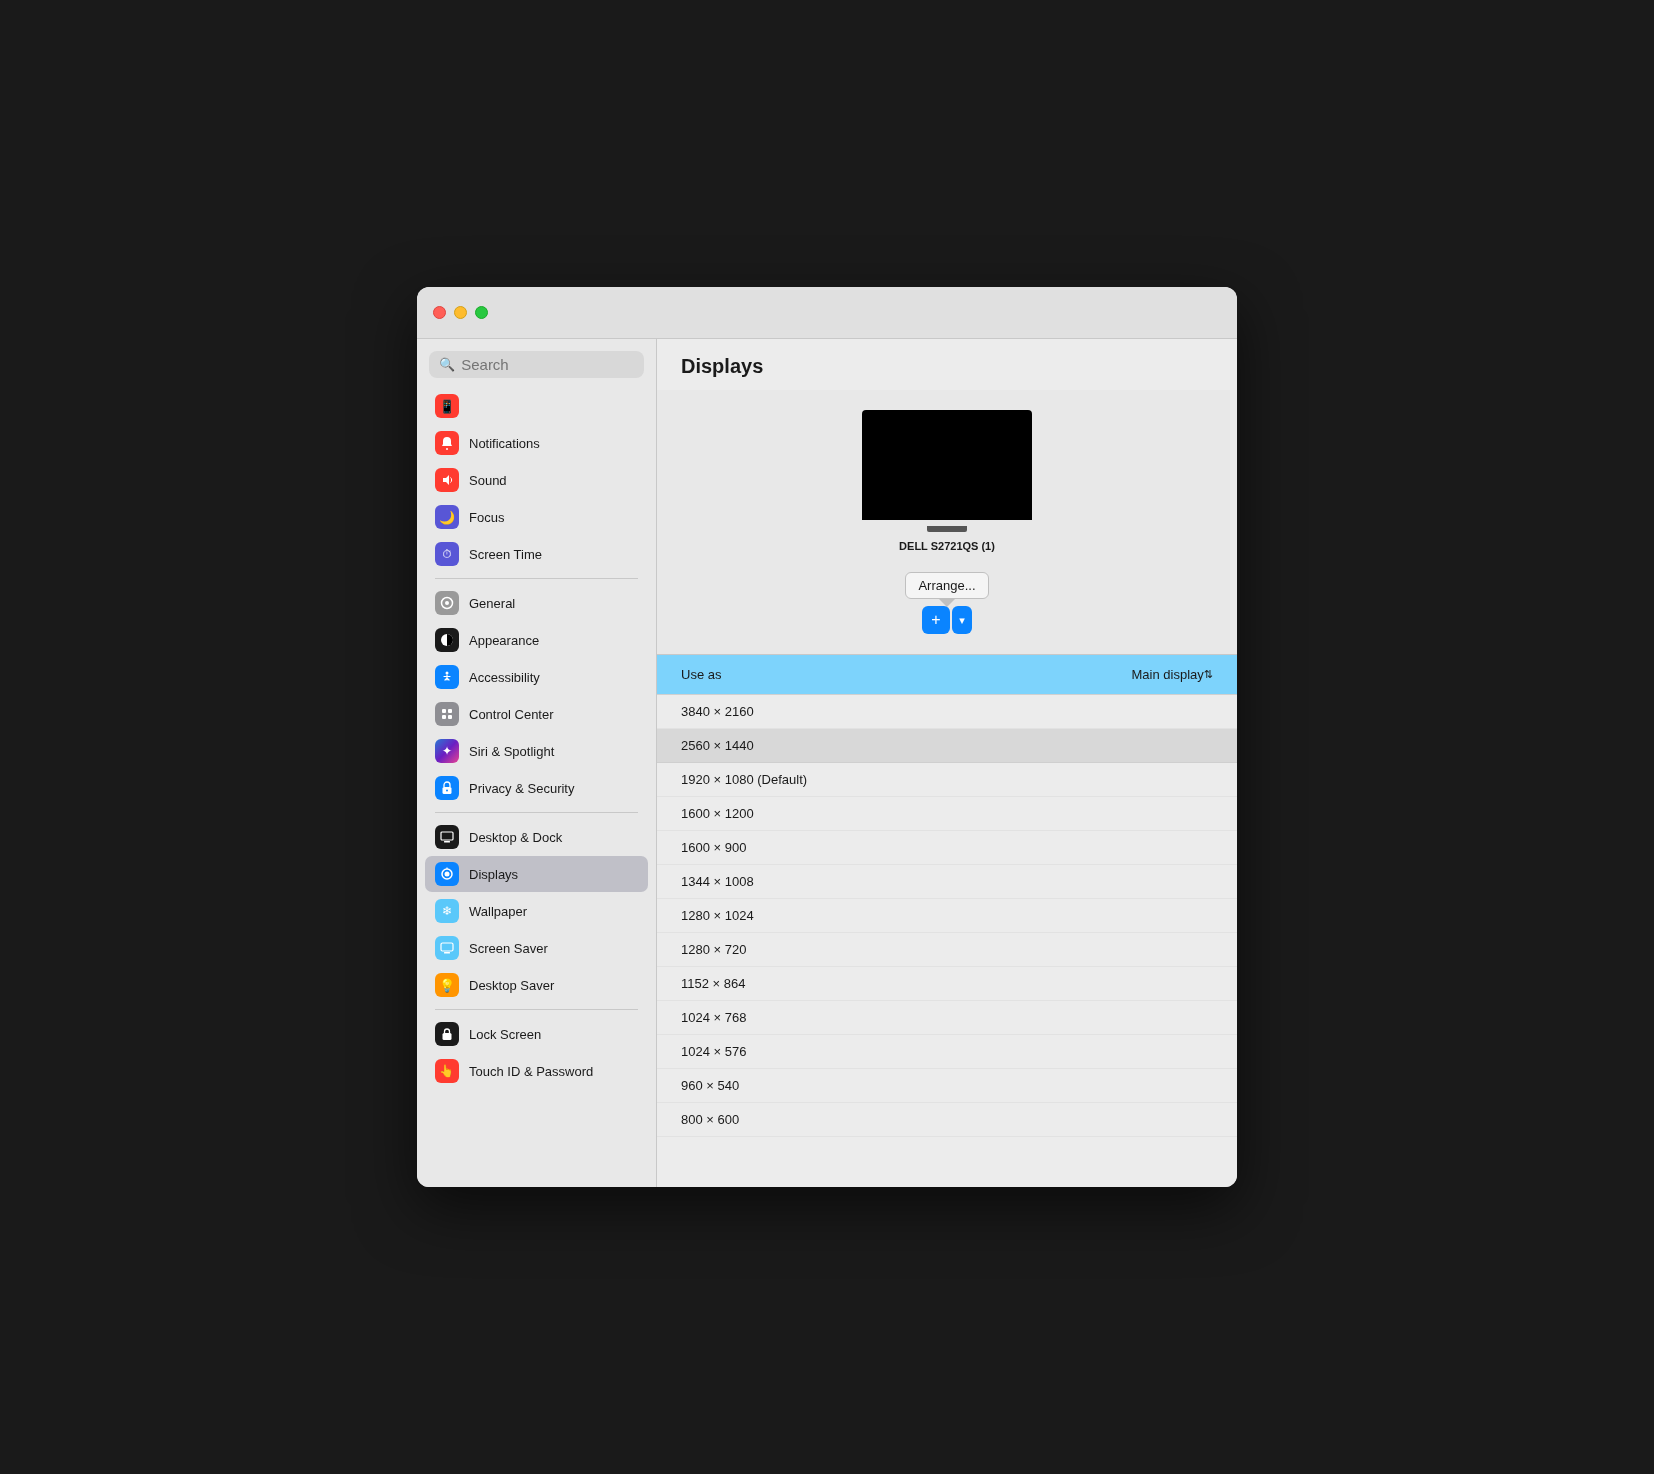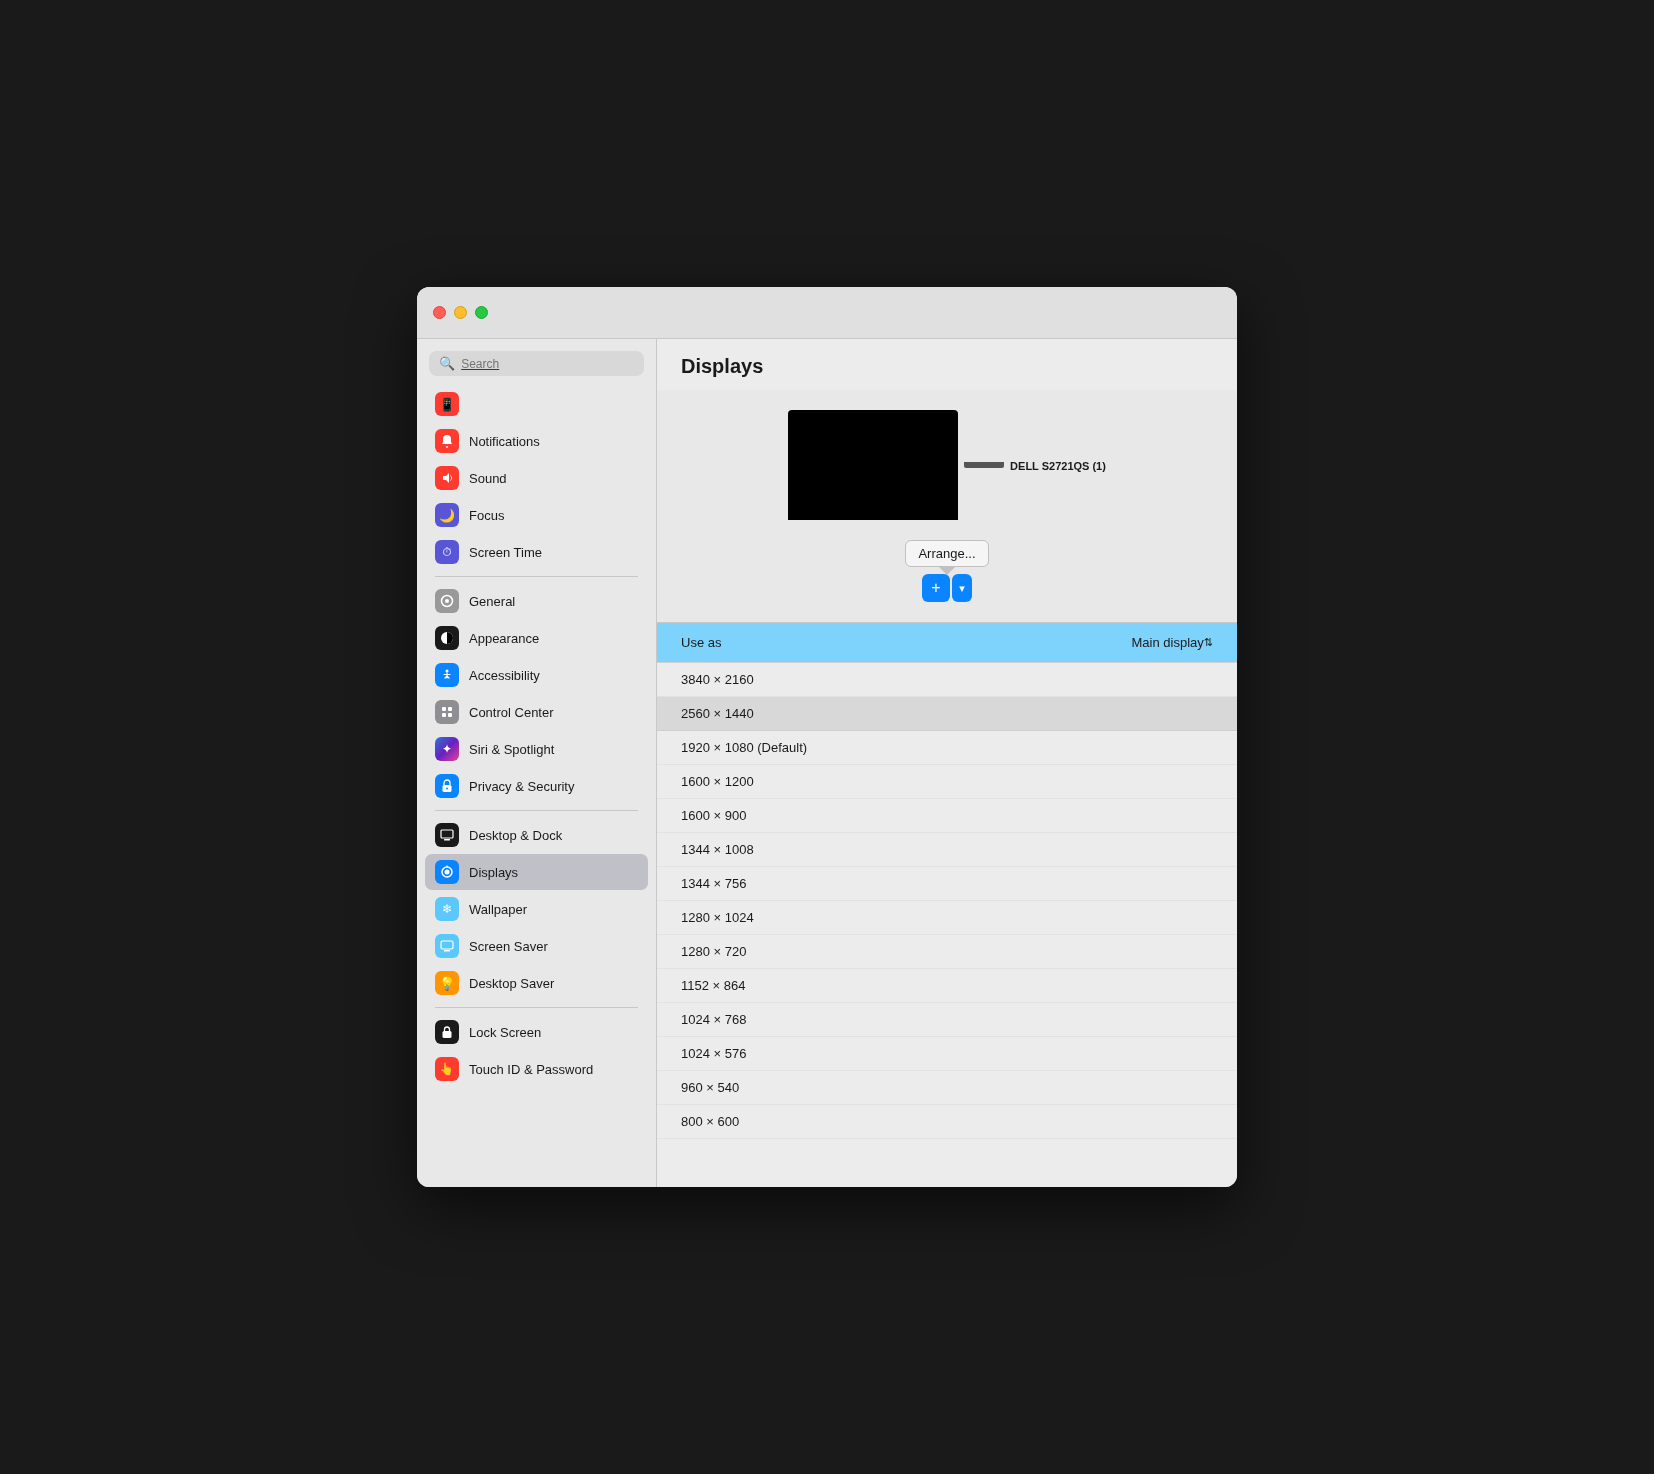--- a/index.html
+++ b/index.html
@@ -80,10 +80,9 @@
       border: none;
       background: transparent;
       outline: none;
-      font-size: 12px;
+      font-size: 15px;
       color: #14532d;
       width: 100%;
-      text-decoration: underline;
     }
     .sidebar-list {
       overflow-y: auto;

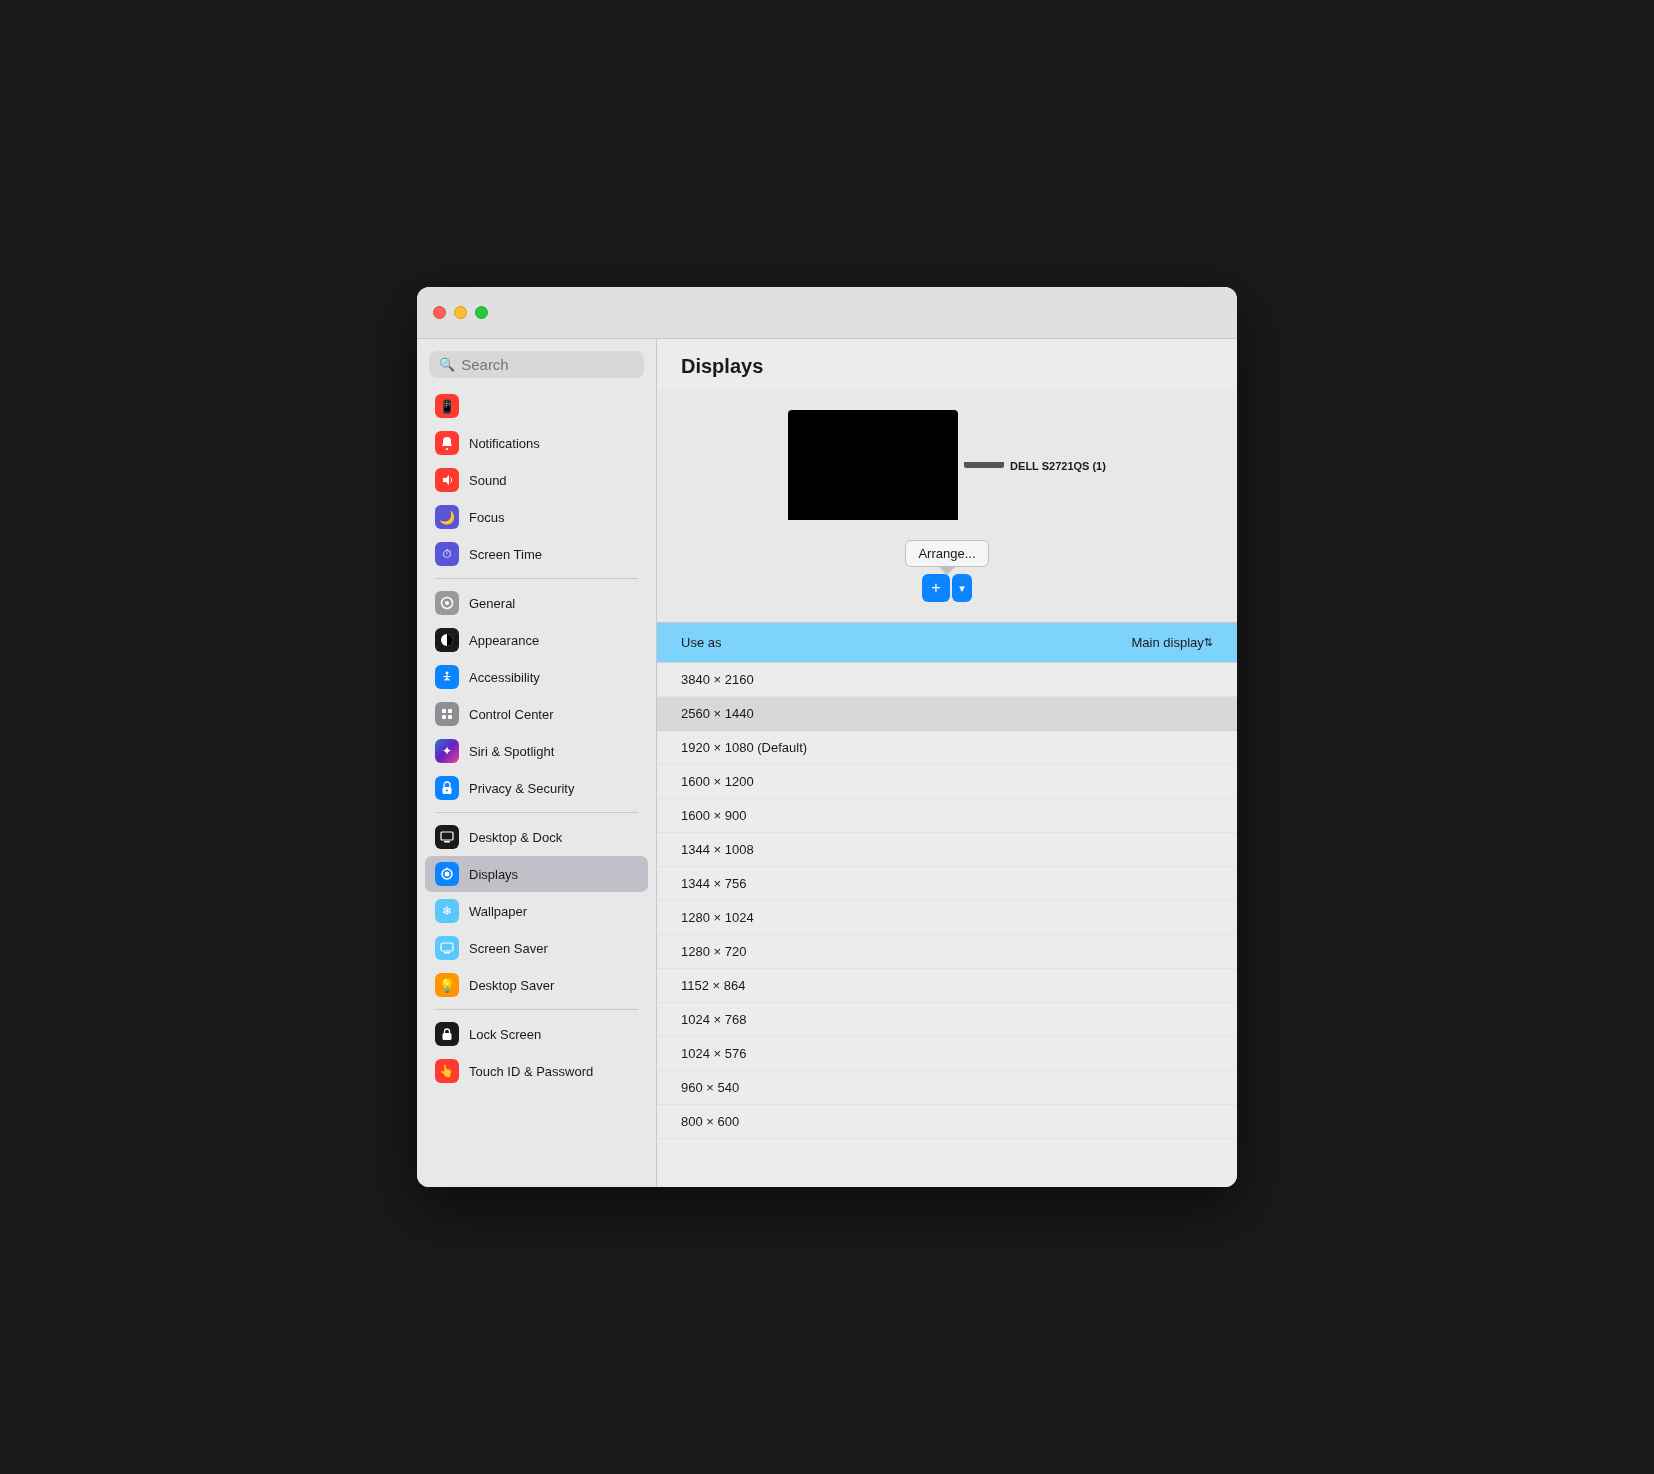--- a/index.html
+++ b/index.html
@@ -176,7 +176,7 @@
     }
     .monitor-wrapper {
       display: flex;
-      flex-direction: row;
+      flex-direction: column;
       align-items: center;
       gap: 6px;
     }

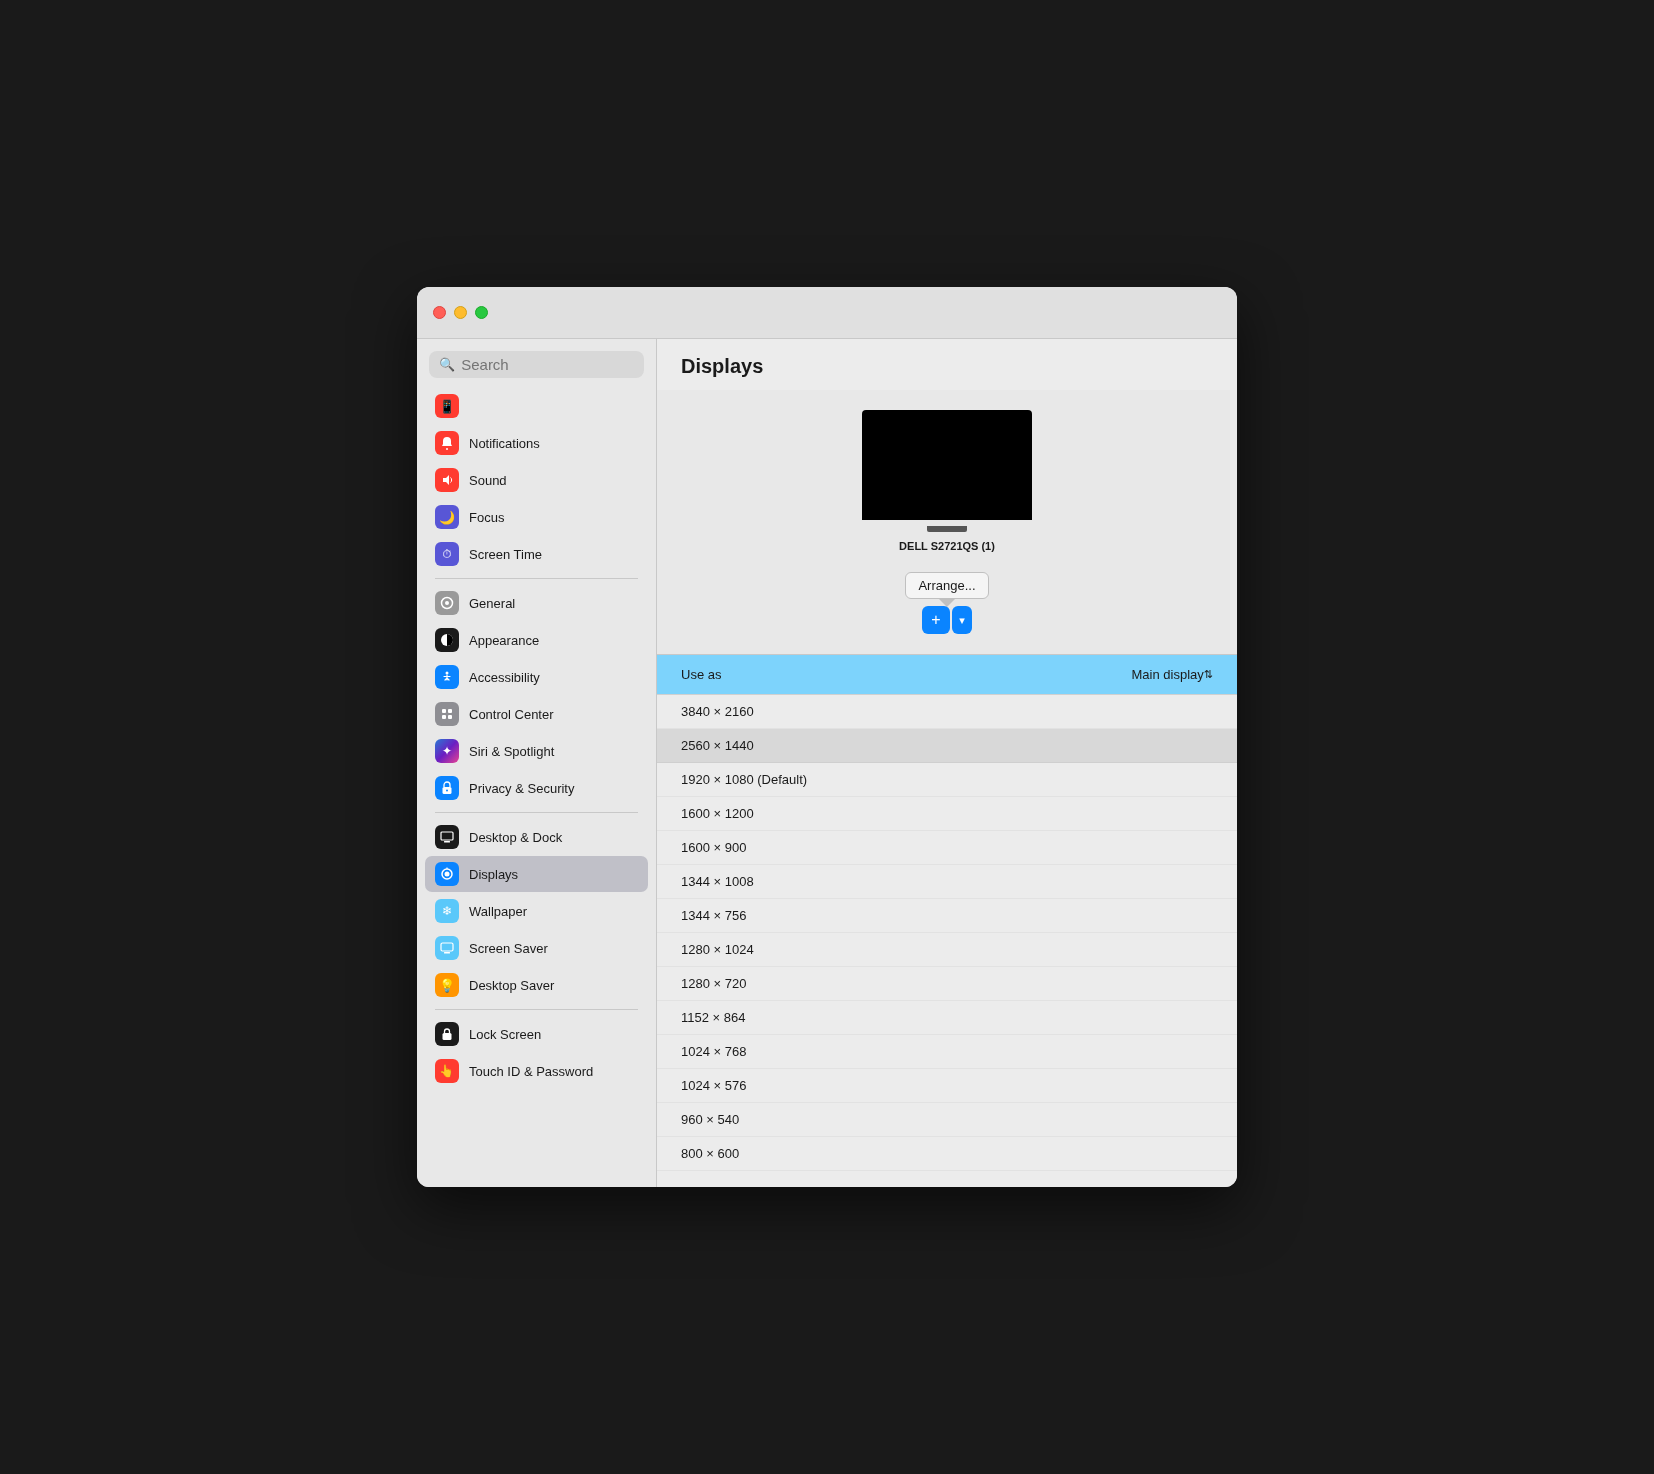--- a/index.html
+++ b/index.html
@@ -560,7 +560,6 @@
             <div class="resolution-item">1600 × 1200</div>
             <div class="resolution-item">1600 × 900</div>
             <div class="resolution-item">1344 × 1008</div>
-            <div class="resolution-item">1344 × 756</div>
             <div class="resolution-item">1280 × 1024</div>
             <div class="resolution-item">1280 × 720</div>
             <div class="resolution-item">1152 × 864</div>

